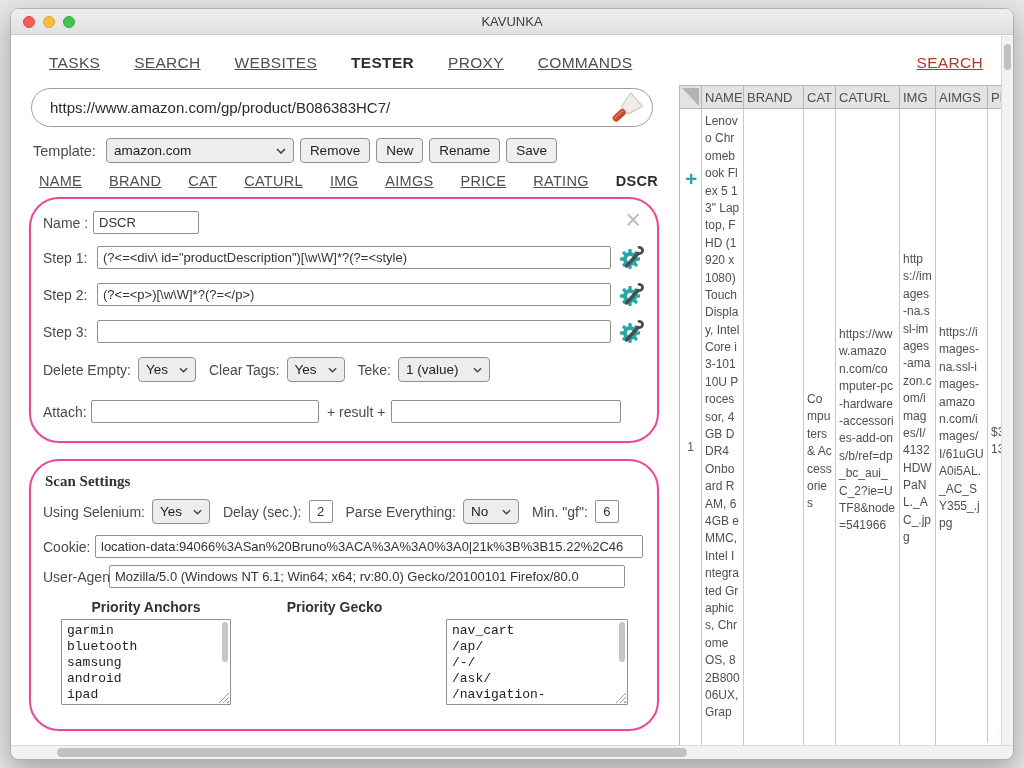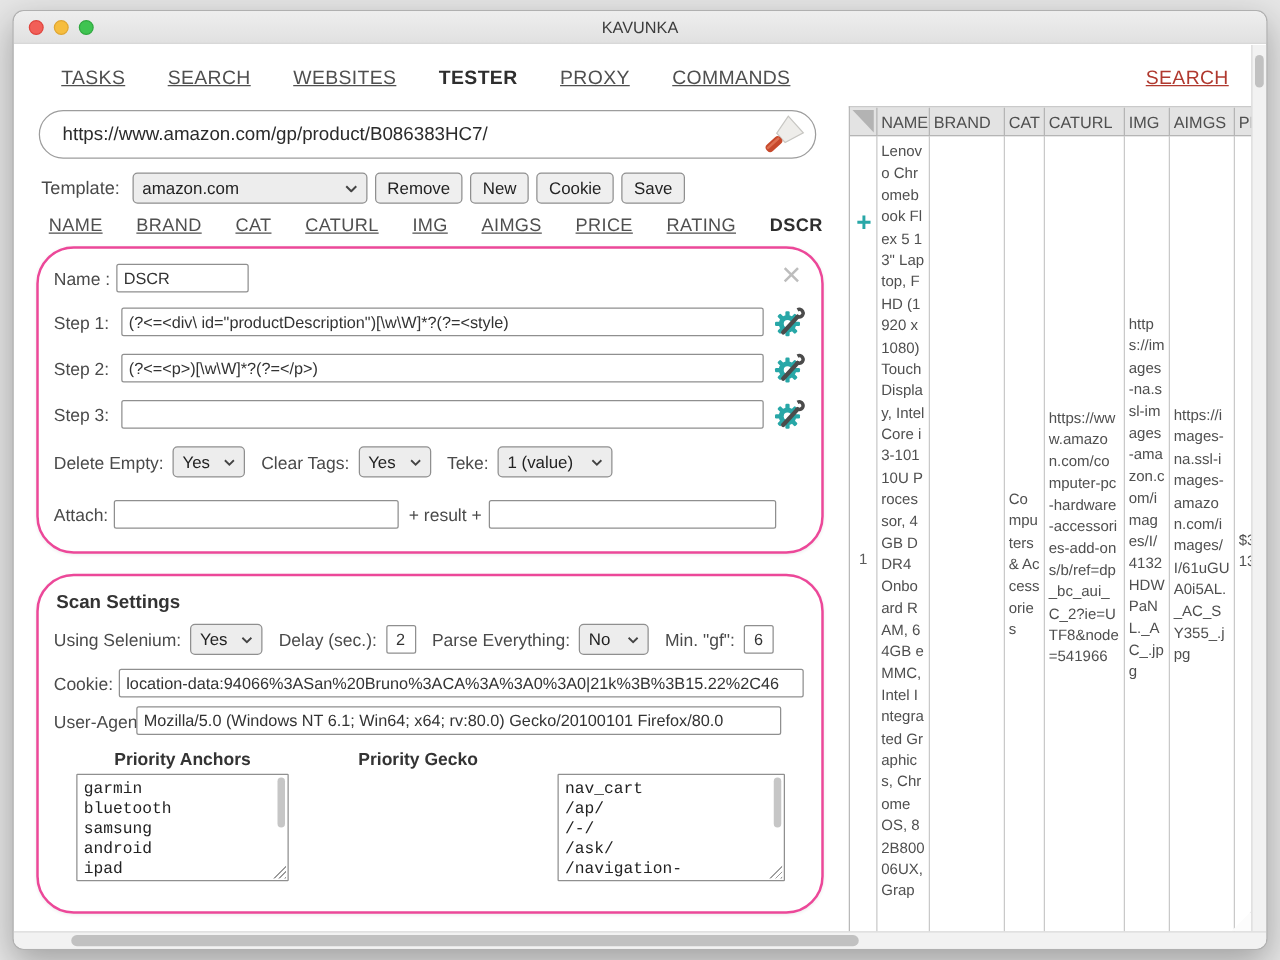--- a/index.html
+++ b/index.html
@@ -136,7 +136,7 @@
     </div>
     <button class="btn">Remove</button>
     <button class="btn">New</button>
-    <button class="btn">Cookie</button>
+    <button class="btn">Rename</button>
     <button class="btn">Save</button>
   </div>
 

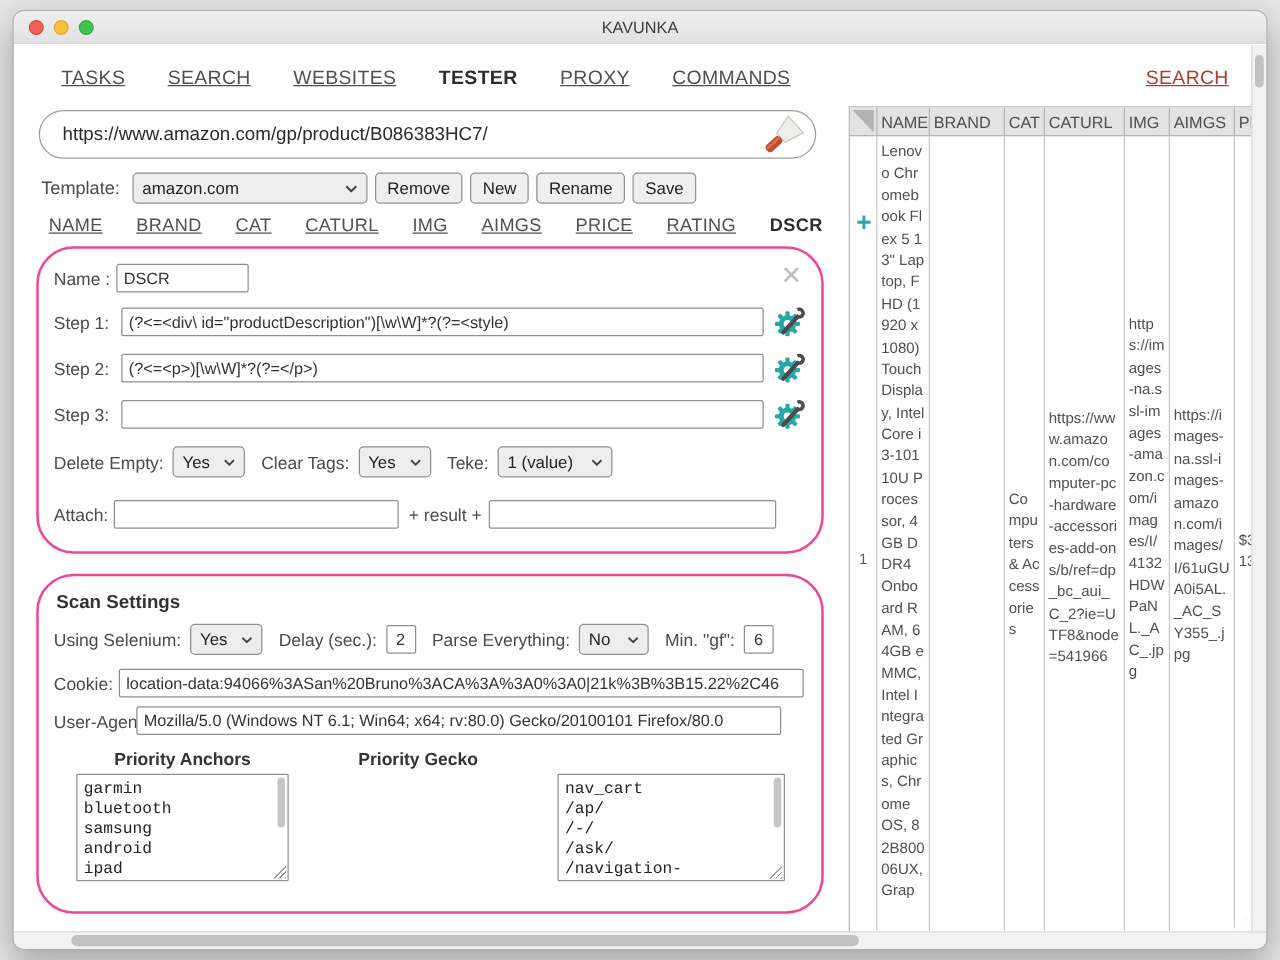--- a/index.html
+++ b/index.html
@@ -52,7 +52,7 @@
   .close-x { position:absolute; right:16px; top:8px; font-size:27px; color:#bdbdbd; line-height:26px; cursor:pointer; }
   .gear { position:absolute; cursor:pointer; }
   
-  .scan-title { position:absolute; left:14px; top:12px; font-size:15px; font-weight:bold; color:#333; }
+  .scan-title { position:absolute; left:14px; top:12px; font-size:15px; font-weight:bold; color:#333;font-family:Liberation Serif, serif; }
   .inline-row { position:absolute; display:flex; align-items:center; gap:7px; }
   .num-in { width:24px; text-align:center; }
   .col-head { position:absolute; font-size:14px; font-weight:bold; color:#333; text-align:center; }

